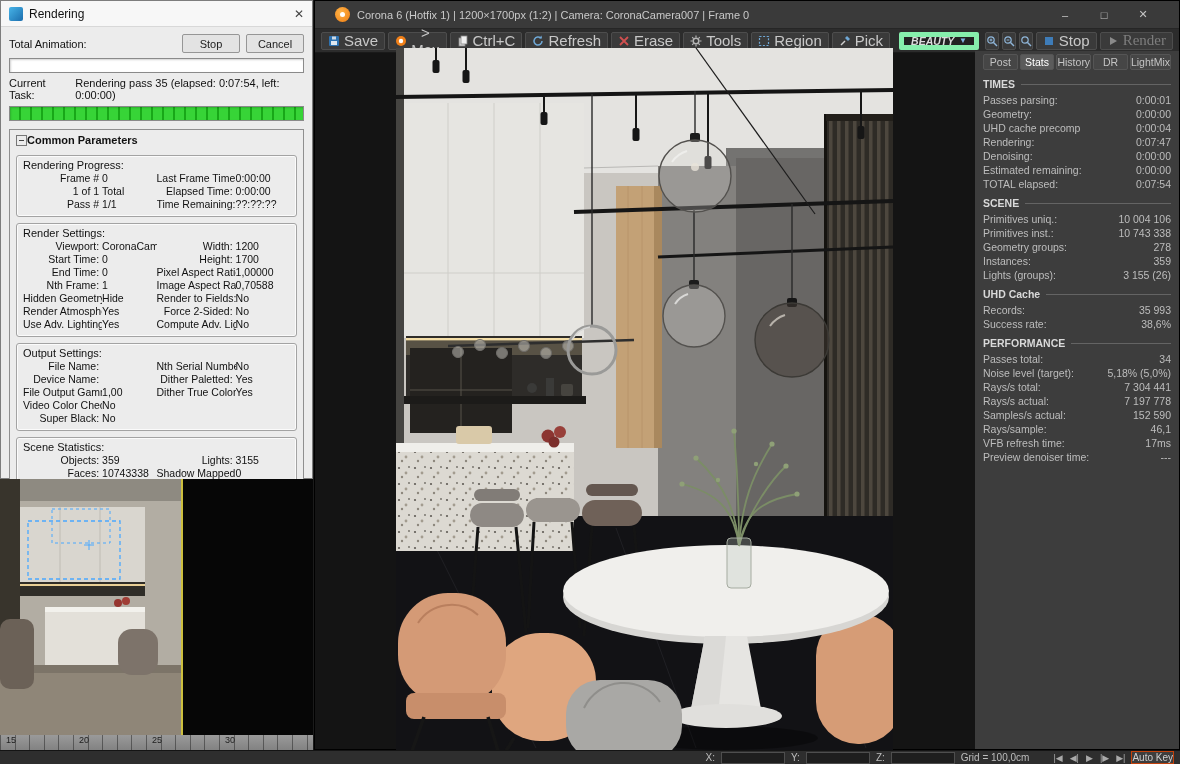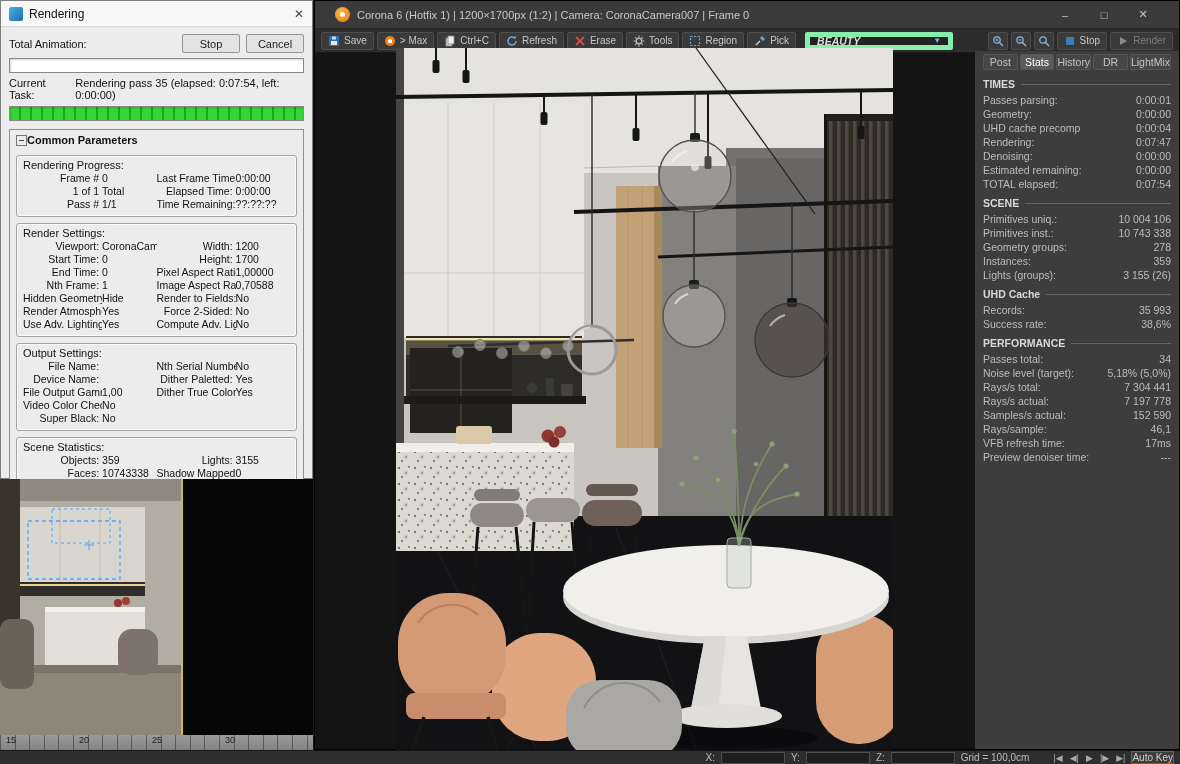--- a/index.html
+++ b/index.html
@@ -71,7 +71,7 @@
   .vfb-toolbar{height:23px;background:#2c2c2c;display:flex;align-items:center;gap:3px;
     padding:0 6px;border-bottom:1px solid #1a1a1a;}
   .tbtn{display:flex;align-items:center;gap:4px;background:#3a3a3a;border:1px solid #4d4d4d;
-    color:#c8c8c8;font-size:10px;height:18px;padding:0 6px;border-radius:2px;font-family:inherit;}
+    color:#c8c8c8;font-size:15px;height:18px;padding:0 6px;border-radius:2px;font-family:inherit;}
   .tbtn.sq{width:20px;padding:0;justify-content:center;}
   .tbtn.dim{color:#7d7d7d;}
   .ic{width:12px;height:12px;display:inline-block;flex:0 0 auto;}

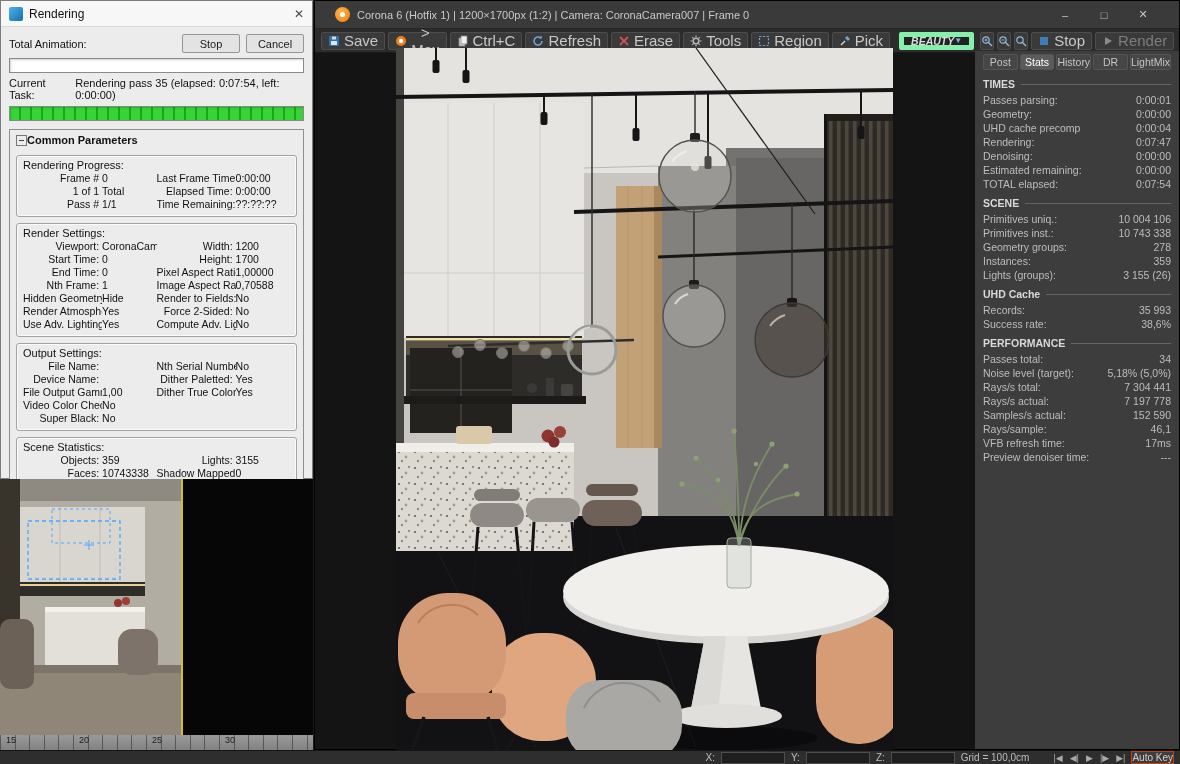--- a/index.html
+++ b/index.html
@@ -73,7 +73,7 @@
   .tbtn{display:flex;align-items:center;gap:4px;background:#3a3a3a;border:1px solid #4d4d4d;
     color:#c8c8c8;font-size:15px;height:18px;padding:0 6px;border-radius:2px;font-family:inherit;}
   .tbtn.sq{width:20px;padding:0;justify-content:center;}
-  .tbtn.dim{color:#7d7d7d;}
+  .tbtn.dim{color:#7d7d7d;font-family:Liberation Serif, serif;}
   .ic{width:12px;height:12px;display:inline-block;flex:0 0 auto;}
   .channel{width:148px;height:18px;background:#222;border:5px solid #86efac;display:flex;
     align-items:center;padding:0 7px;color:#dcdcdc;font-size:10.5px;font-style:italic;

